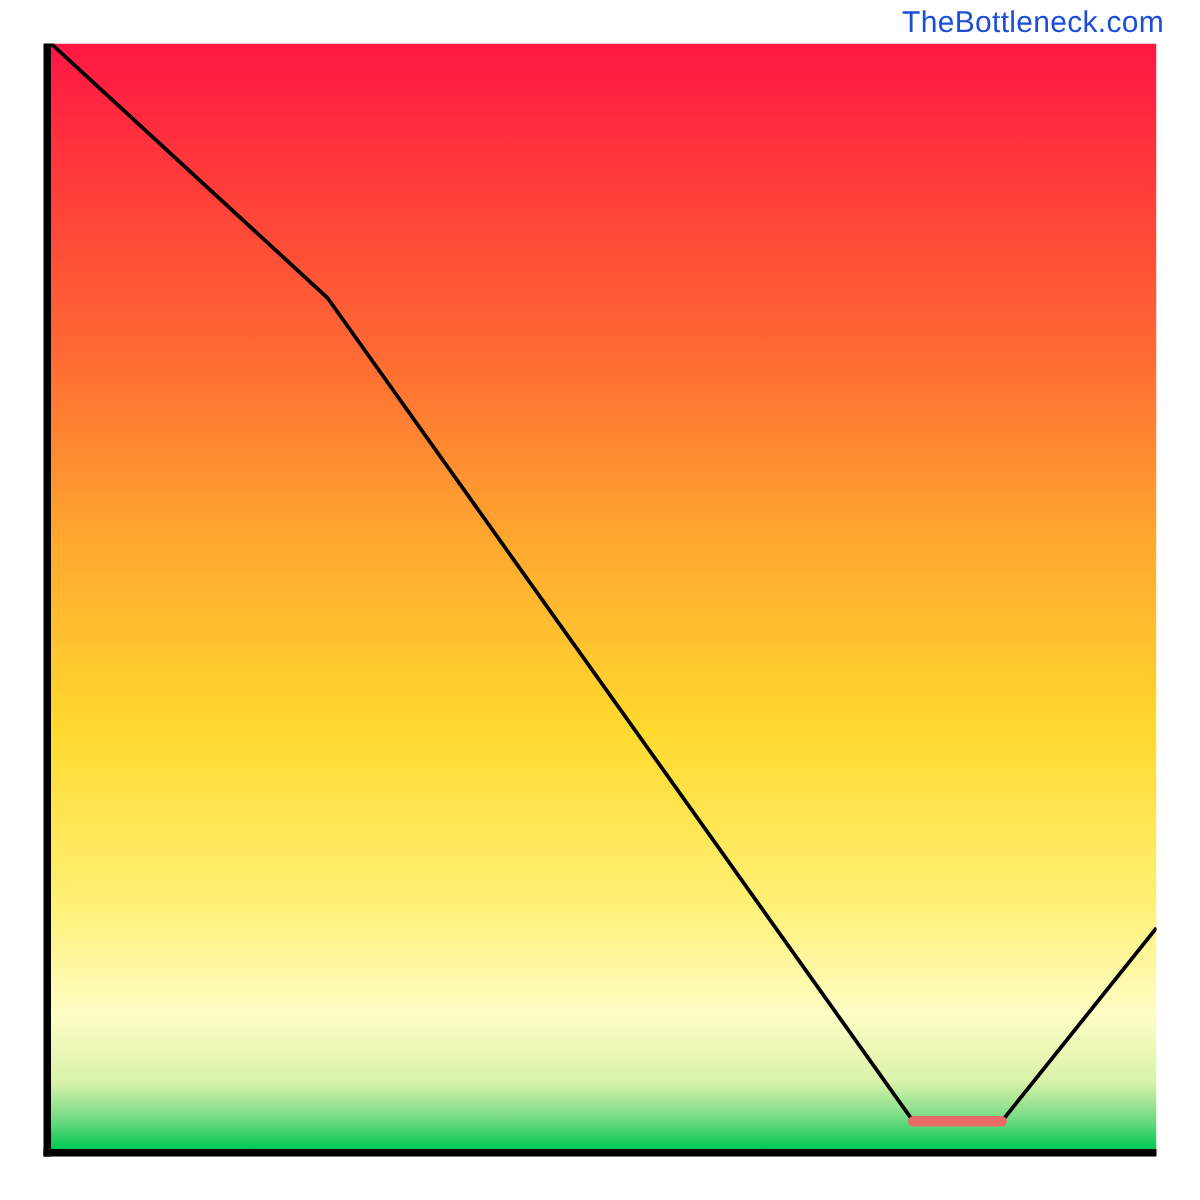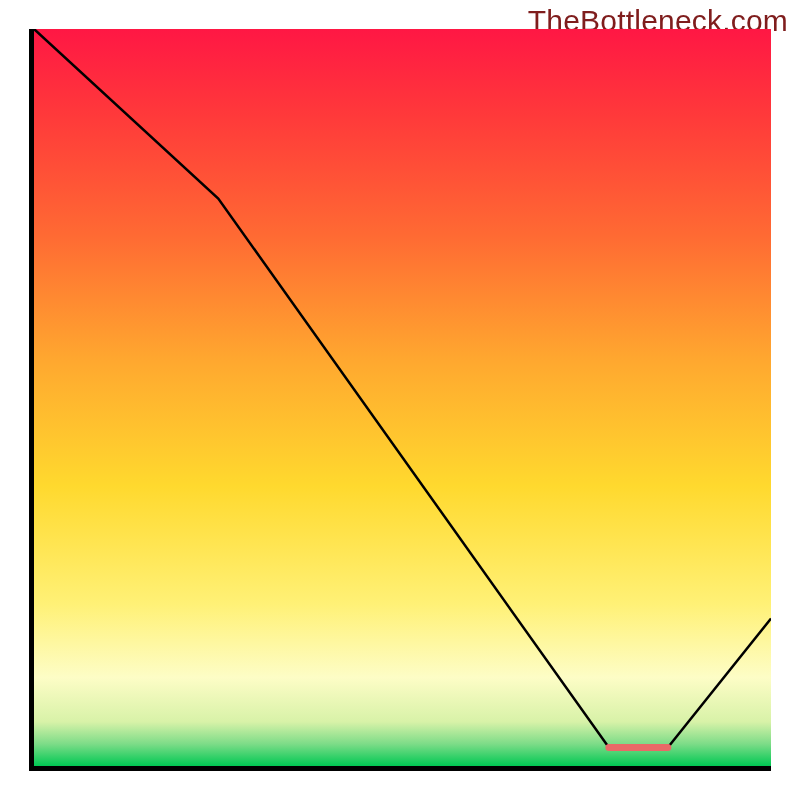--- a/index.html
+++ b/index.html
@@ -13,10 +13,10 @@
   .watermark {
     position: absolute;
     top: 4px;
-    right: 12px;
-    font-size: 30px;
+    right: 24px;
+    font-size: 20px;
     font-weight: 500;
-    color: #7f1d1d;
+    color: #1d4ed8;
     letter-spacing: 0.2px;
   }
   .chart-container {

